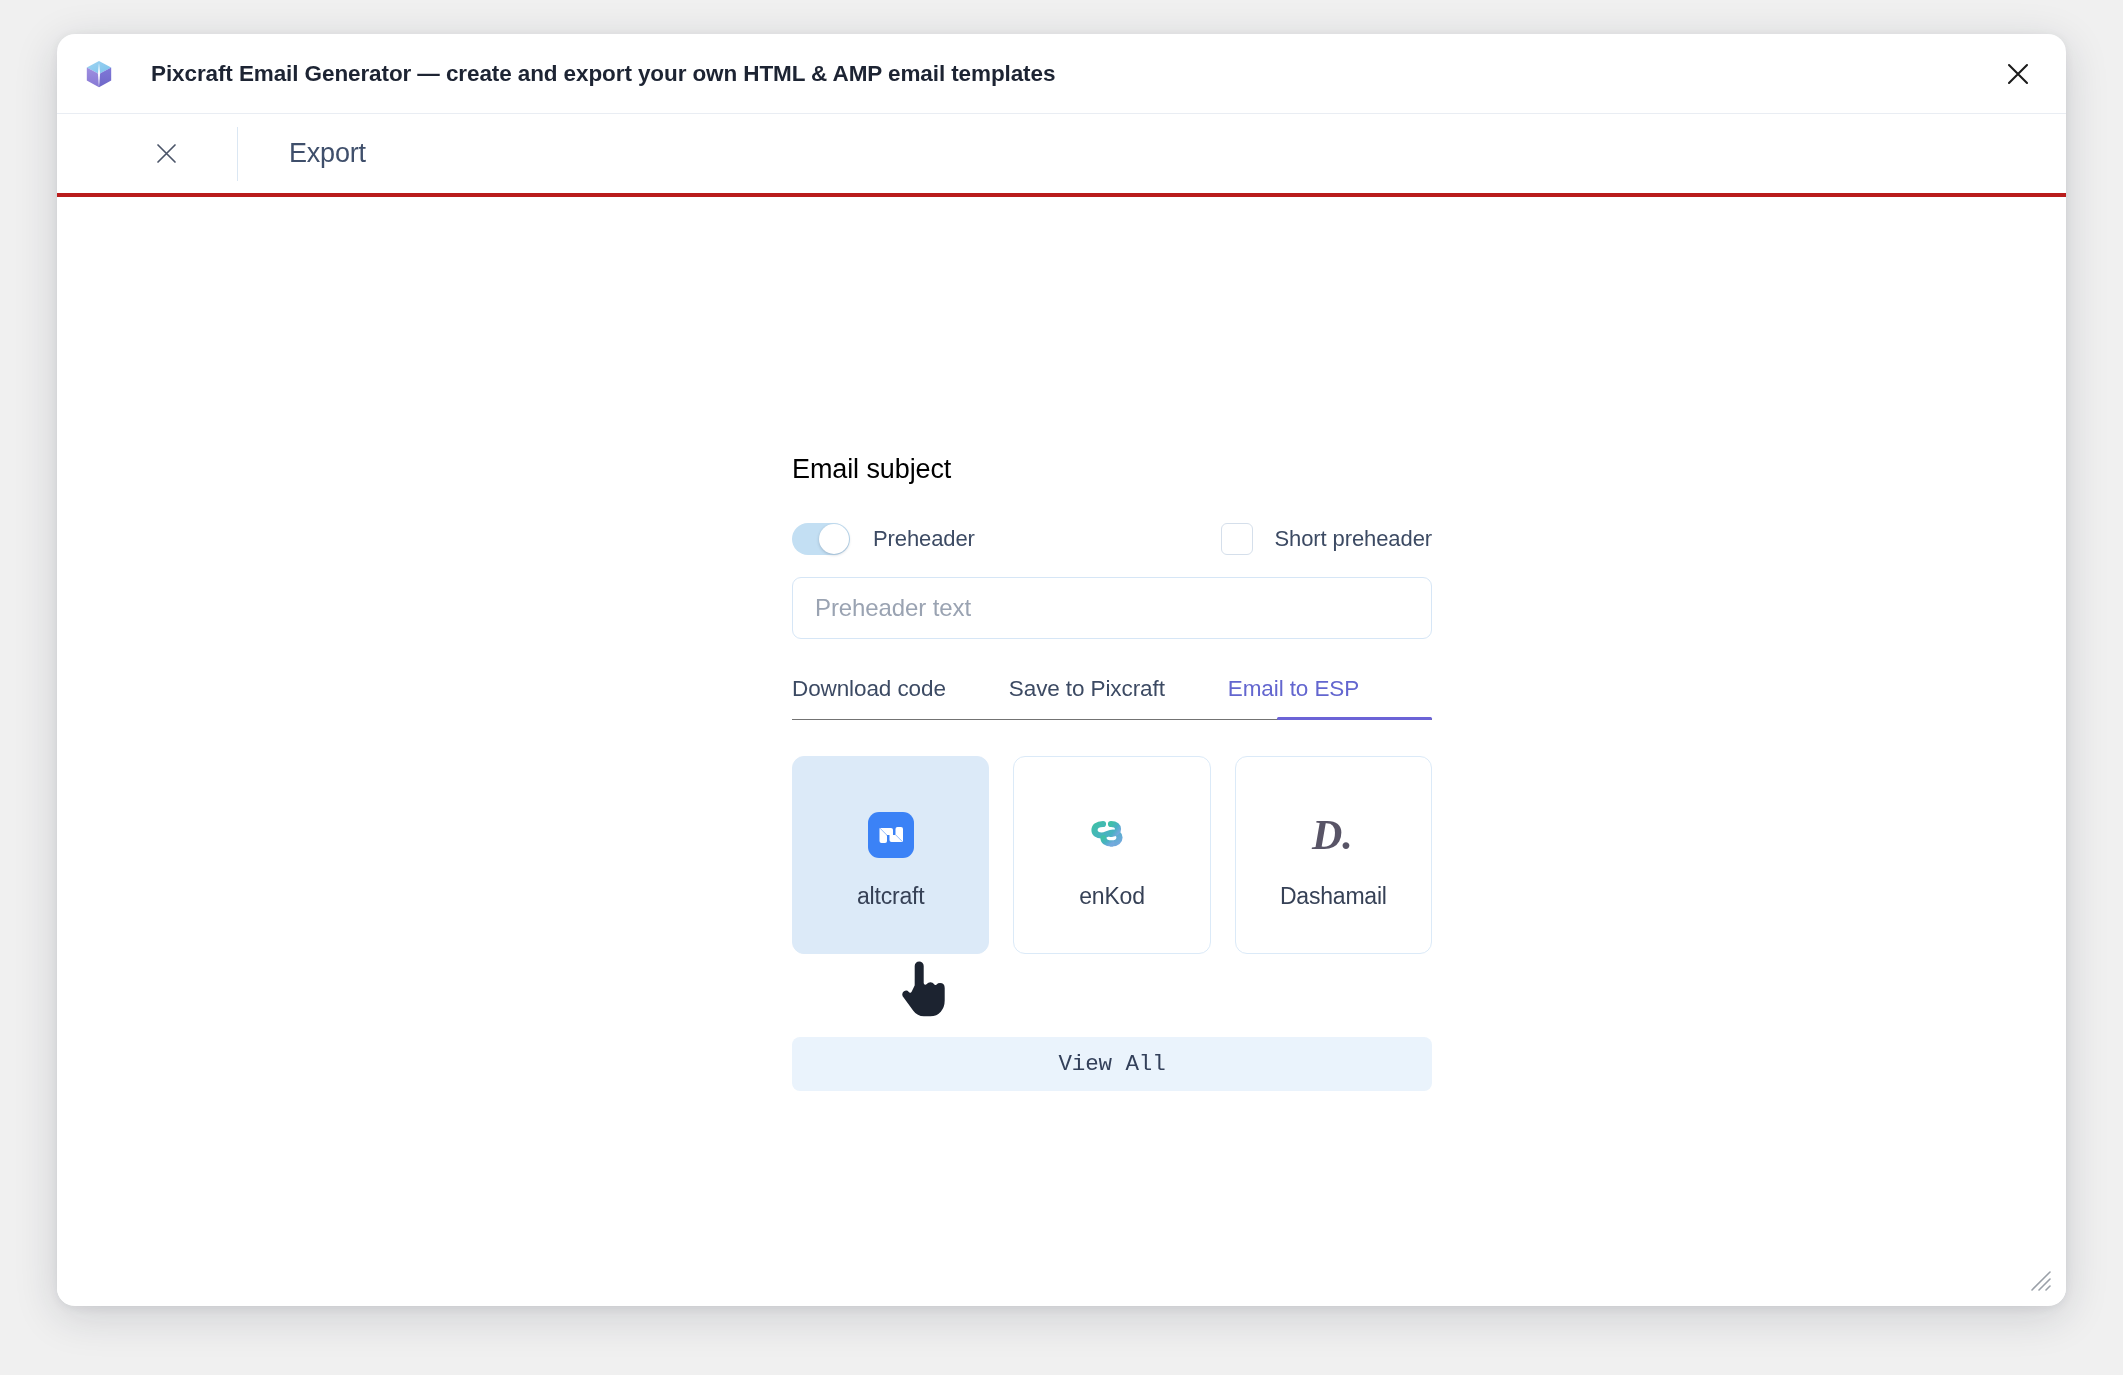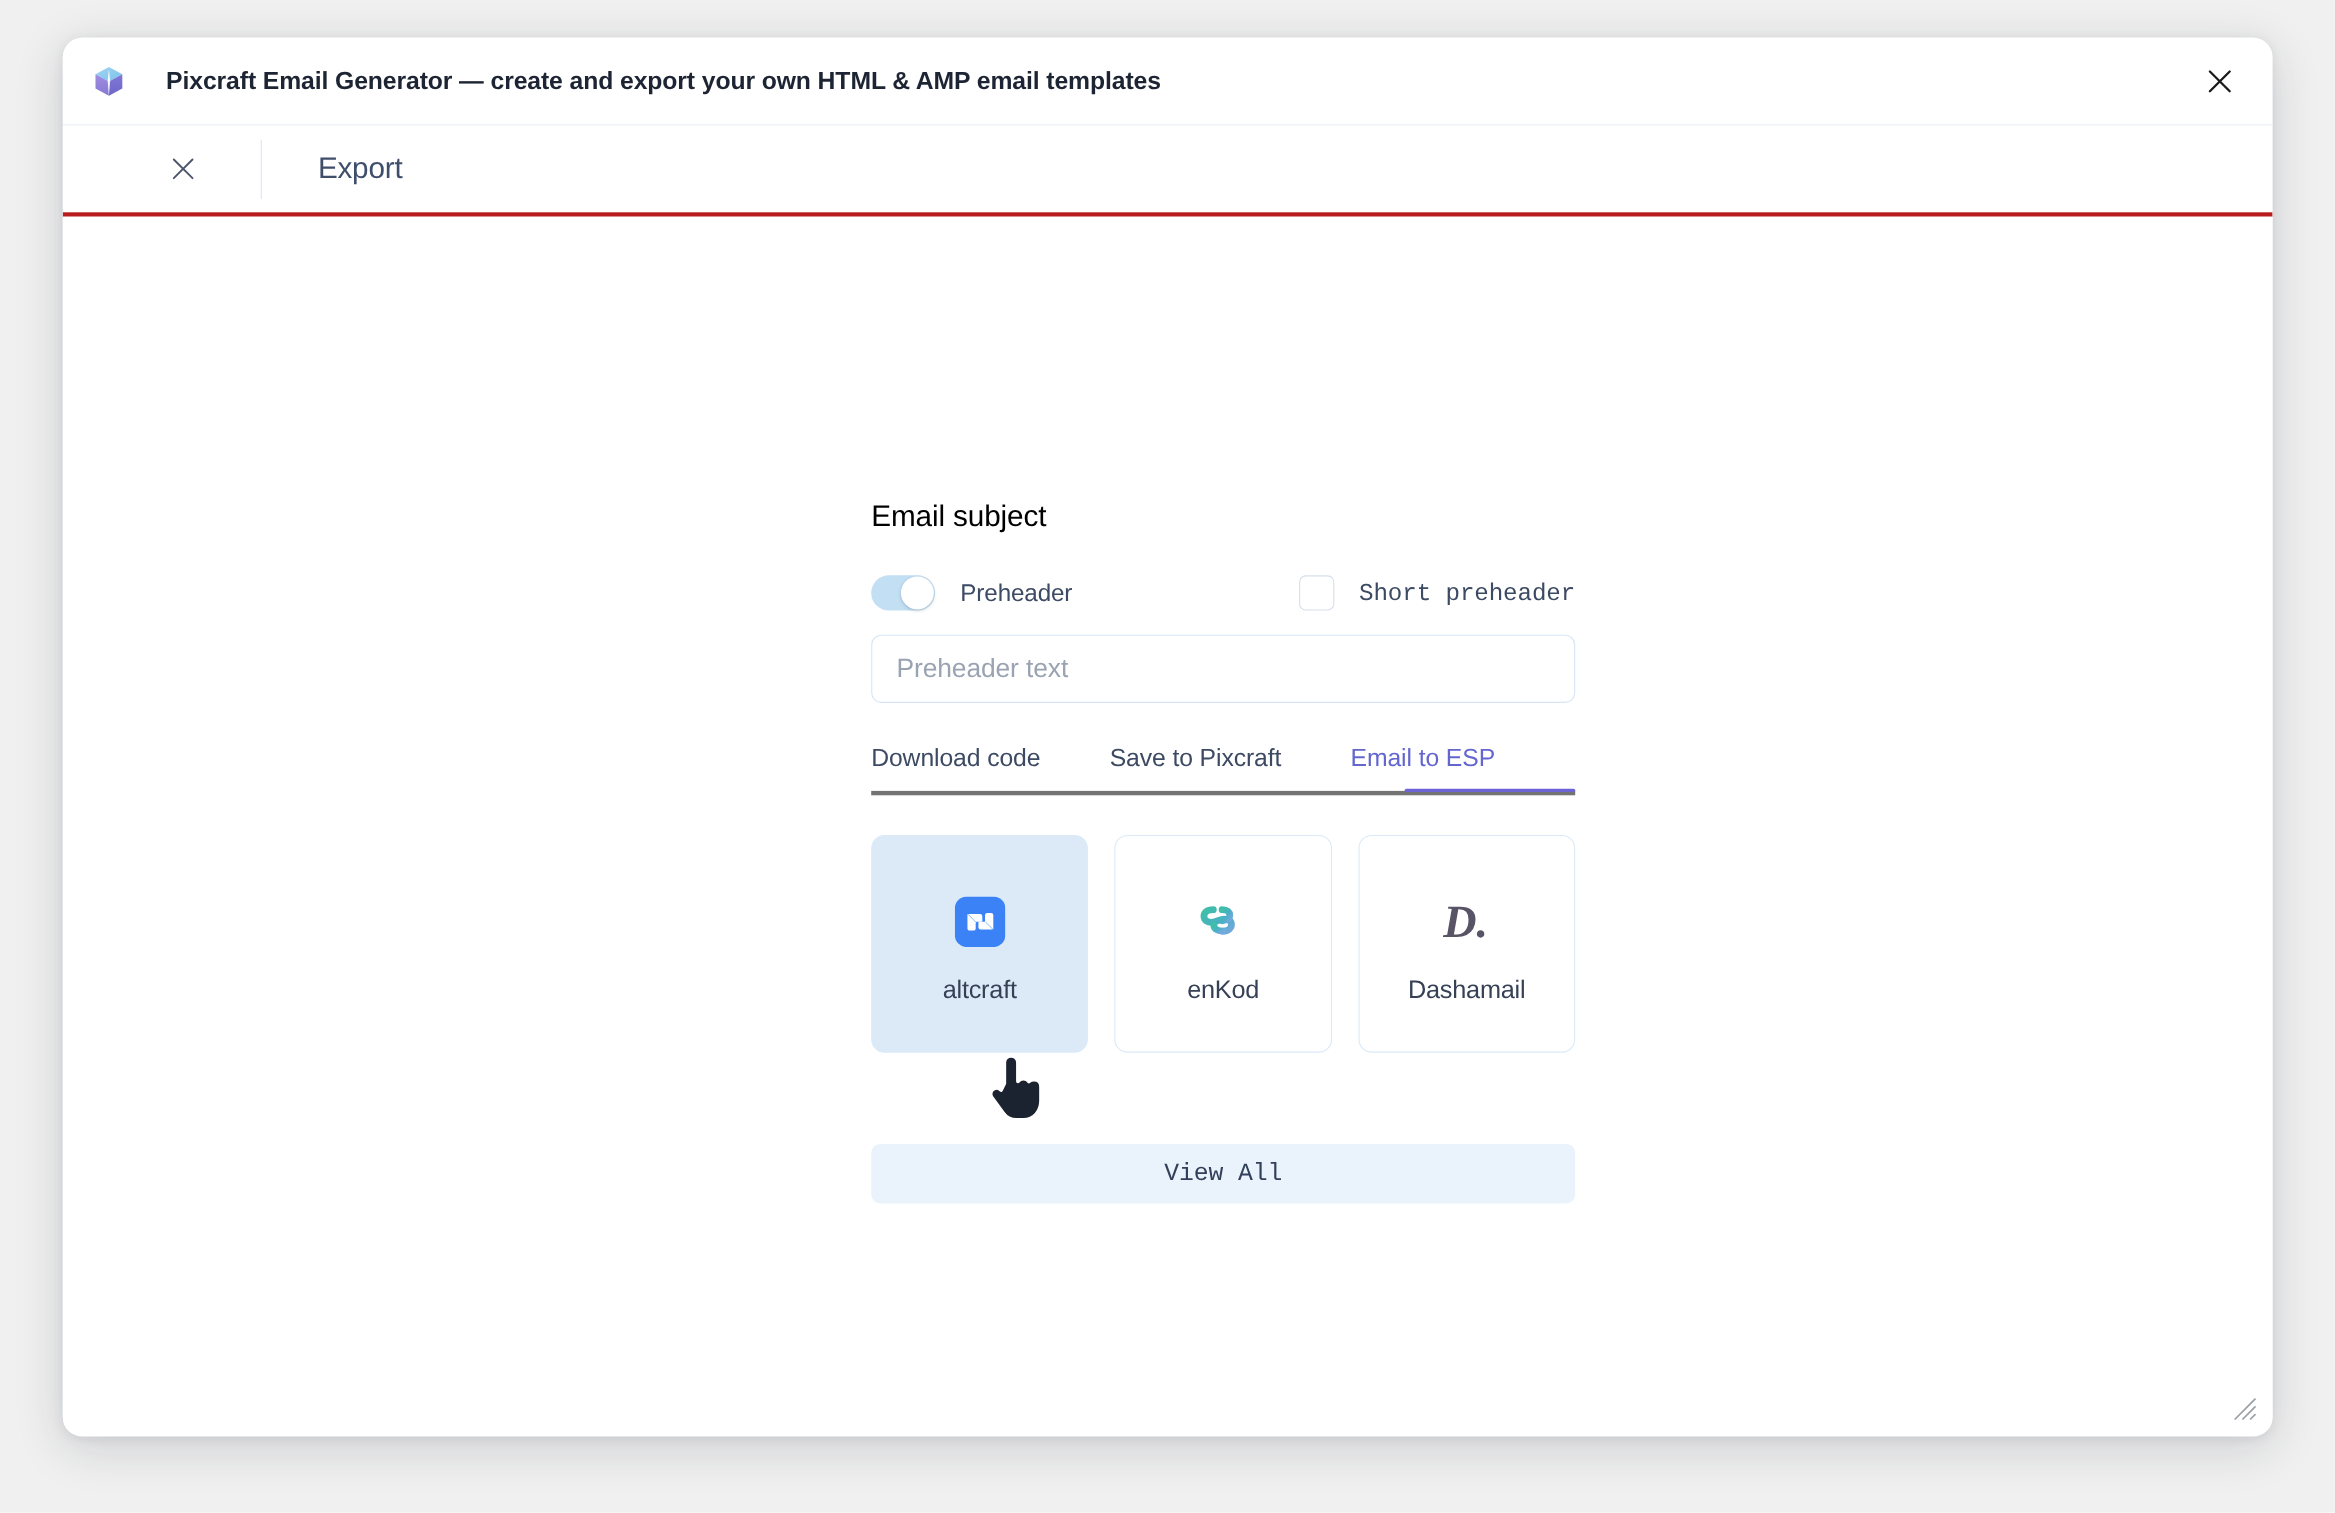--- a/index.html
+++ b/index.html
@@ -183,7 +183,6 @@
     margin-left: auto;
     display: flex;
     align-items: center;
-    font-family: Liberation Mono, monospace;
   }
   .checkbox {
     width: 30px;

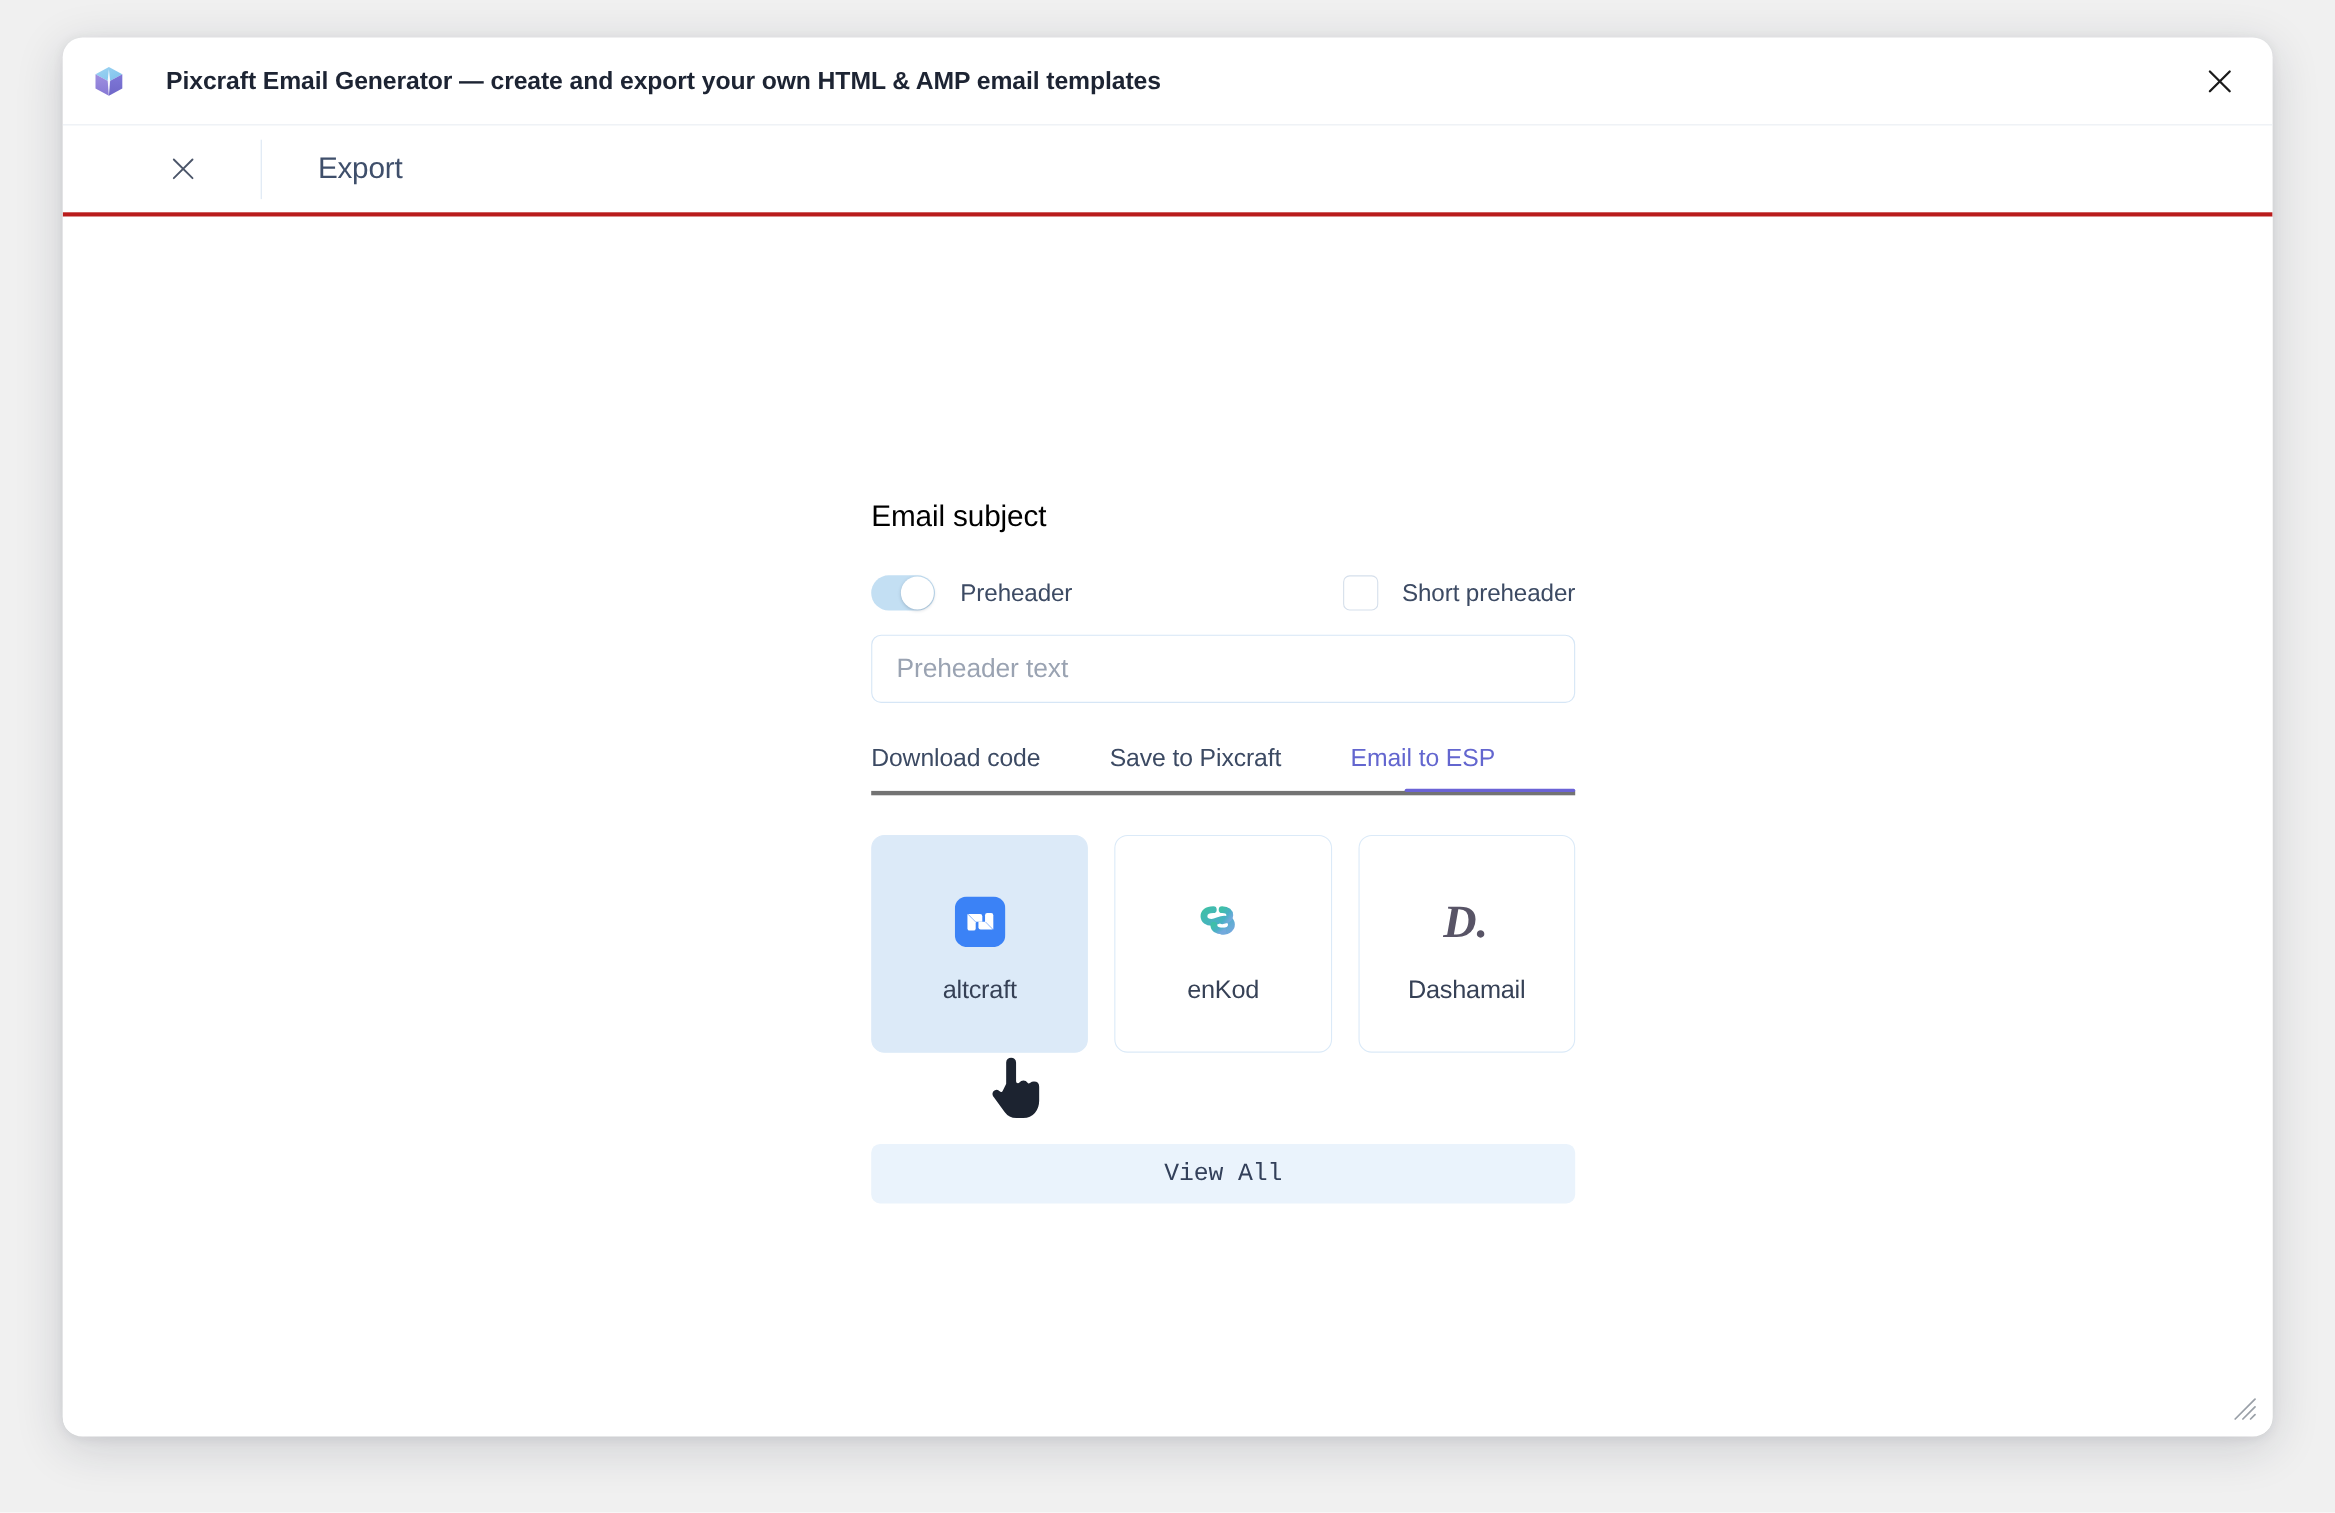--- a/index.html
+++ b/index.html
@@ -204,7 +204,7 @@
   .tabs {
     display: flex;
     margin-top: 37px;
-    border-bottom: 4px solid #737373;
+    border-bottom: 1px solid #737373;
     position: relative;
   }
   .tab {

